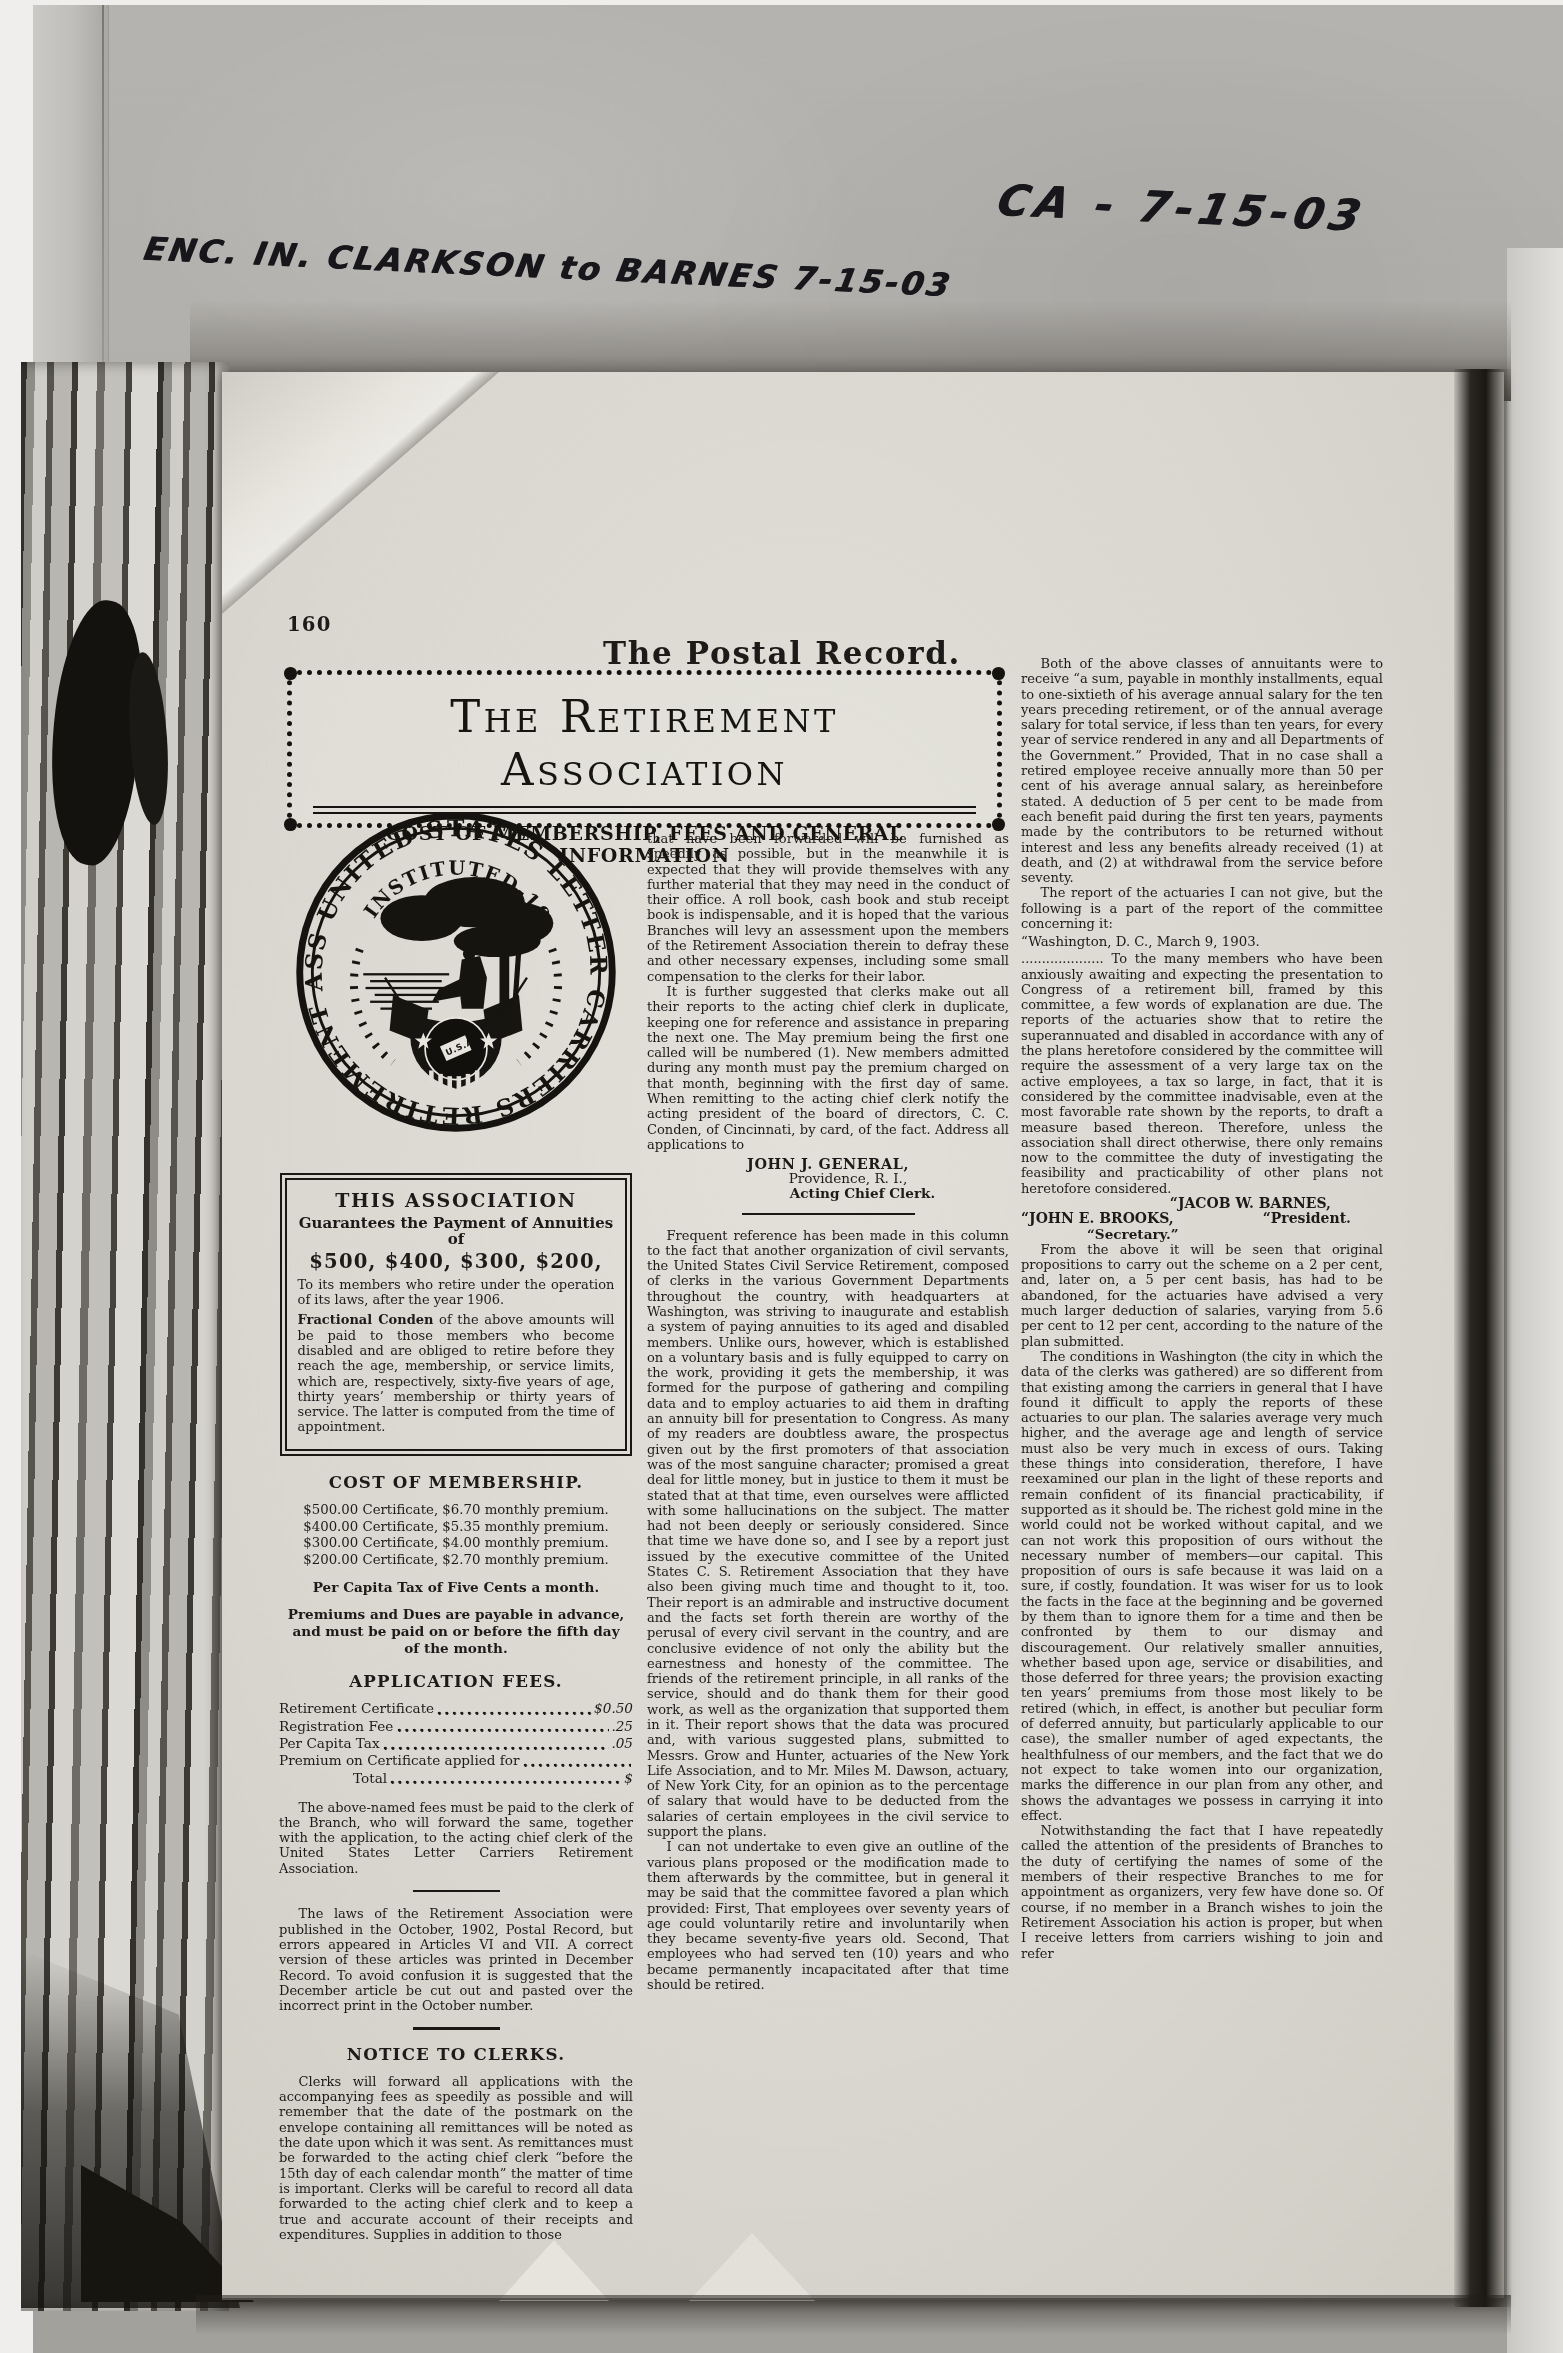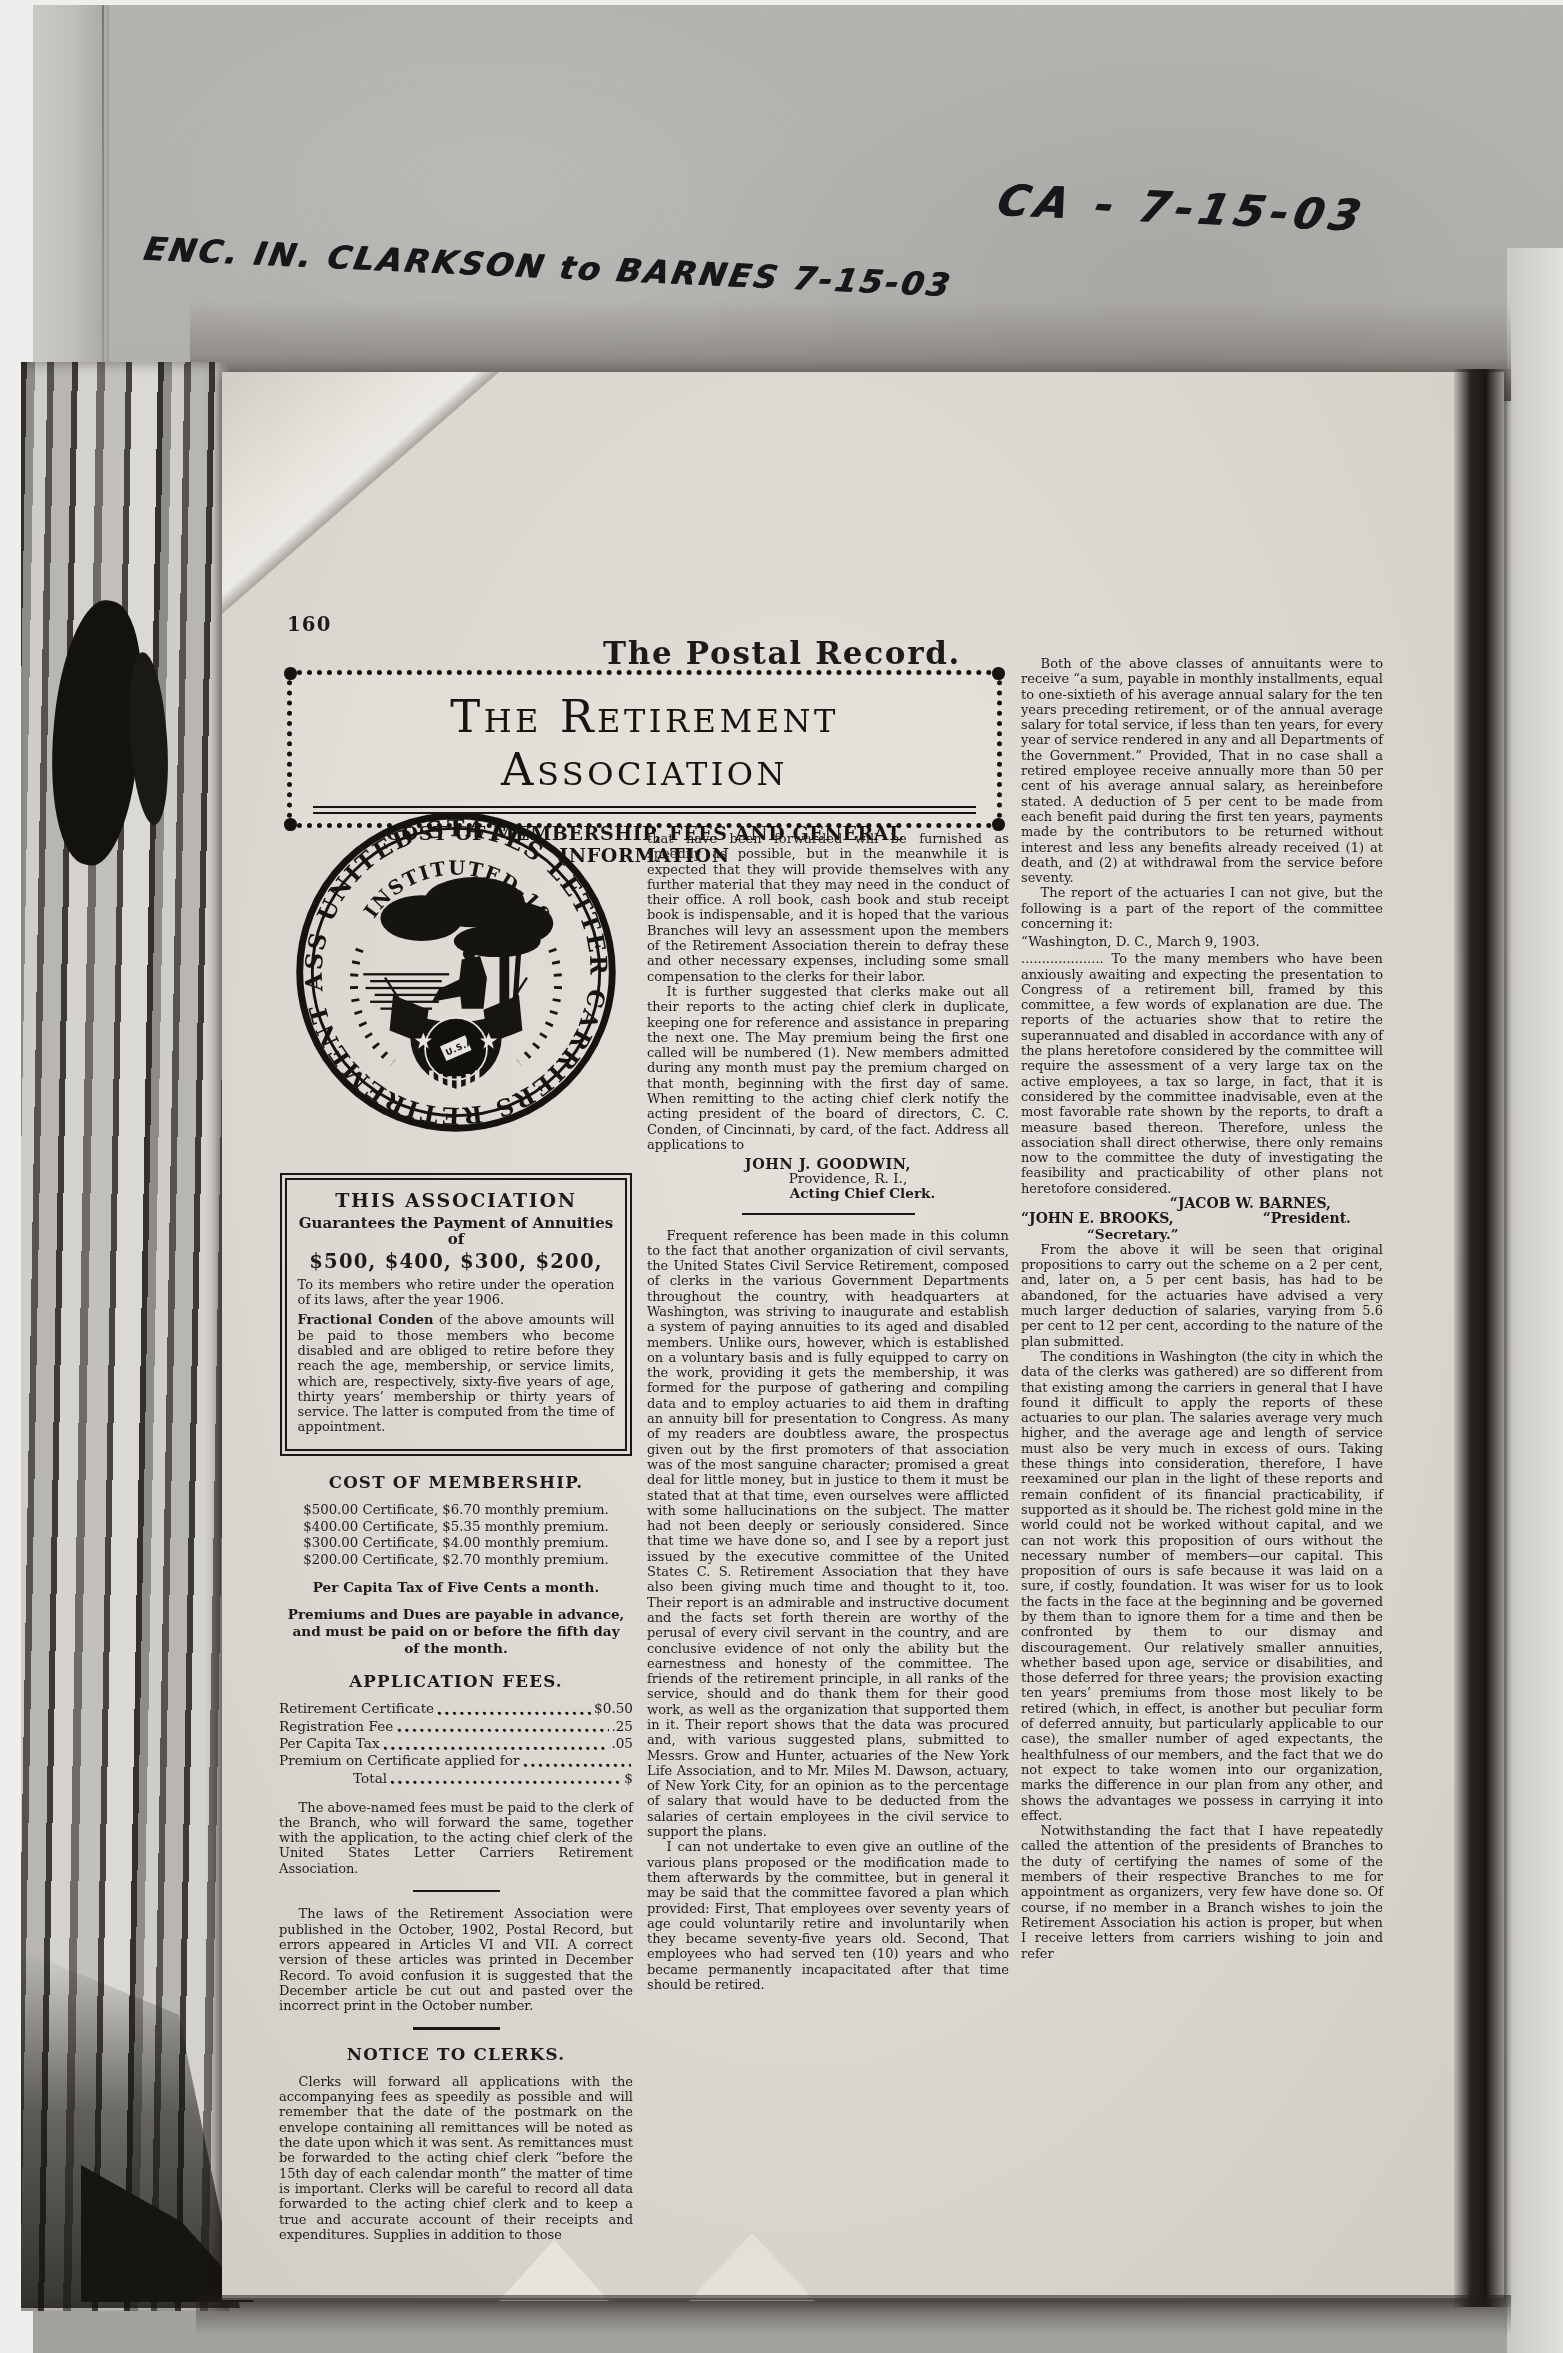--- a/index.html
+++ b/index.html
@@ -277,7 +277,7 @@
       <p class="noindent">that have been forwarded will be furnished as speedily as possible, but in the meanwhile it is expected that they will provide themselves with any further material that they may need in the conduct of their office. A roll book, cash book and stub receipt book is indispensable, and it is hoped that the various Branches will levy an assessment upon the members of the Retirement Association therein to defray these and other necessary expenses, including some small compensation to the clerks for their labor.</p>
       <p>It is further suggested that clerks make out all their reports to the acting chief clerk in duplicate, keeping one for reference and assistance in preparing the next one. The May premium being the first one called will be numbered (1). New members admitted during any month must pay the premium charged on that month, beginning with the first day of same. When remitting to the acting chief clerk notify the acting president of the board of directors, C. C. Conden, of Cincinnati, by card, of the fact. Address all applications to</p>
       <div class="sig">
-        <div class="l1">JOHN J. GOODWIN,</div>
+        <div class="l1">JOHN J. GENERAL,</div>
         <div class="l2">Providence, R. I.,</div>
         <div class="l3">Acting Chief Clerk.</div>
       </div>

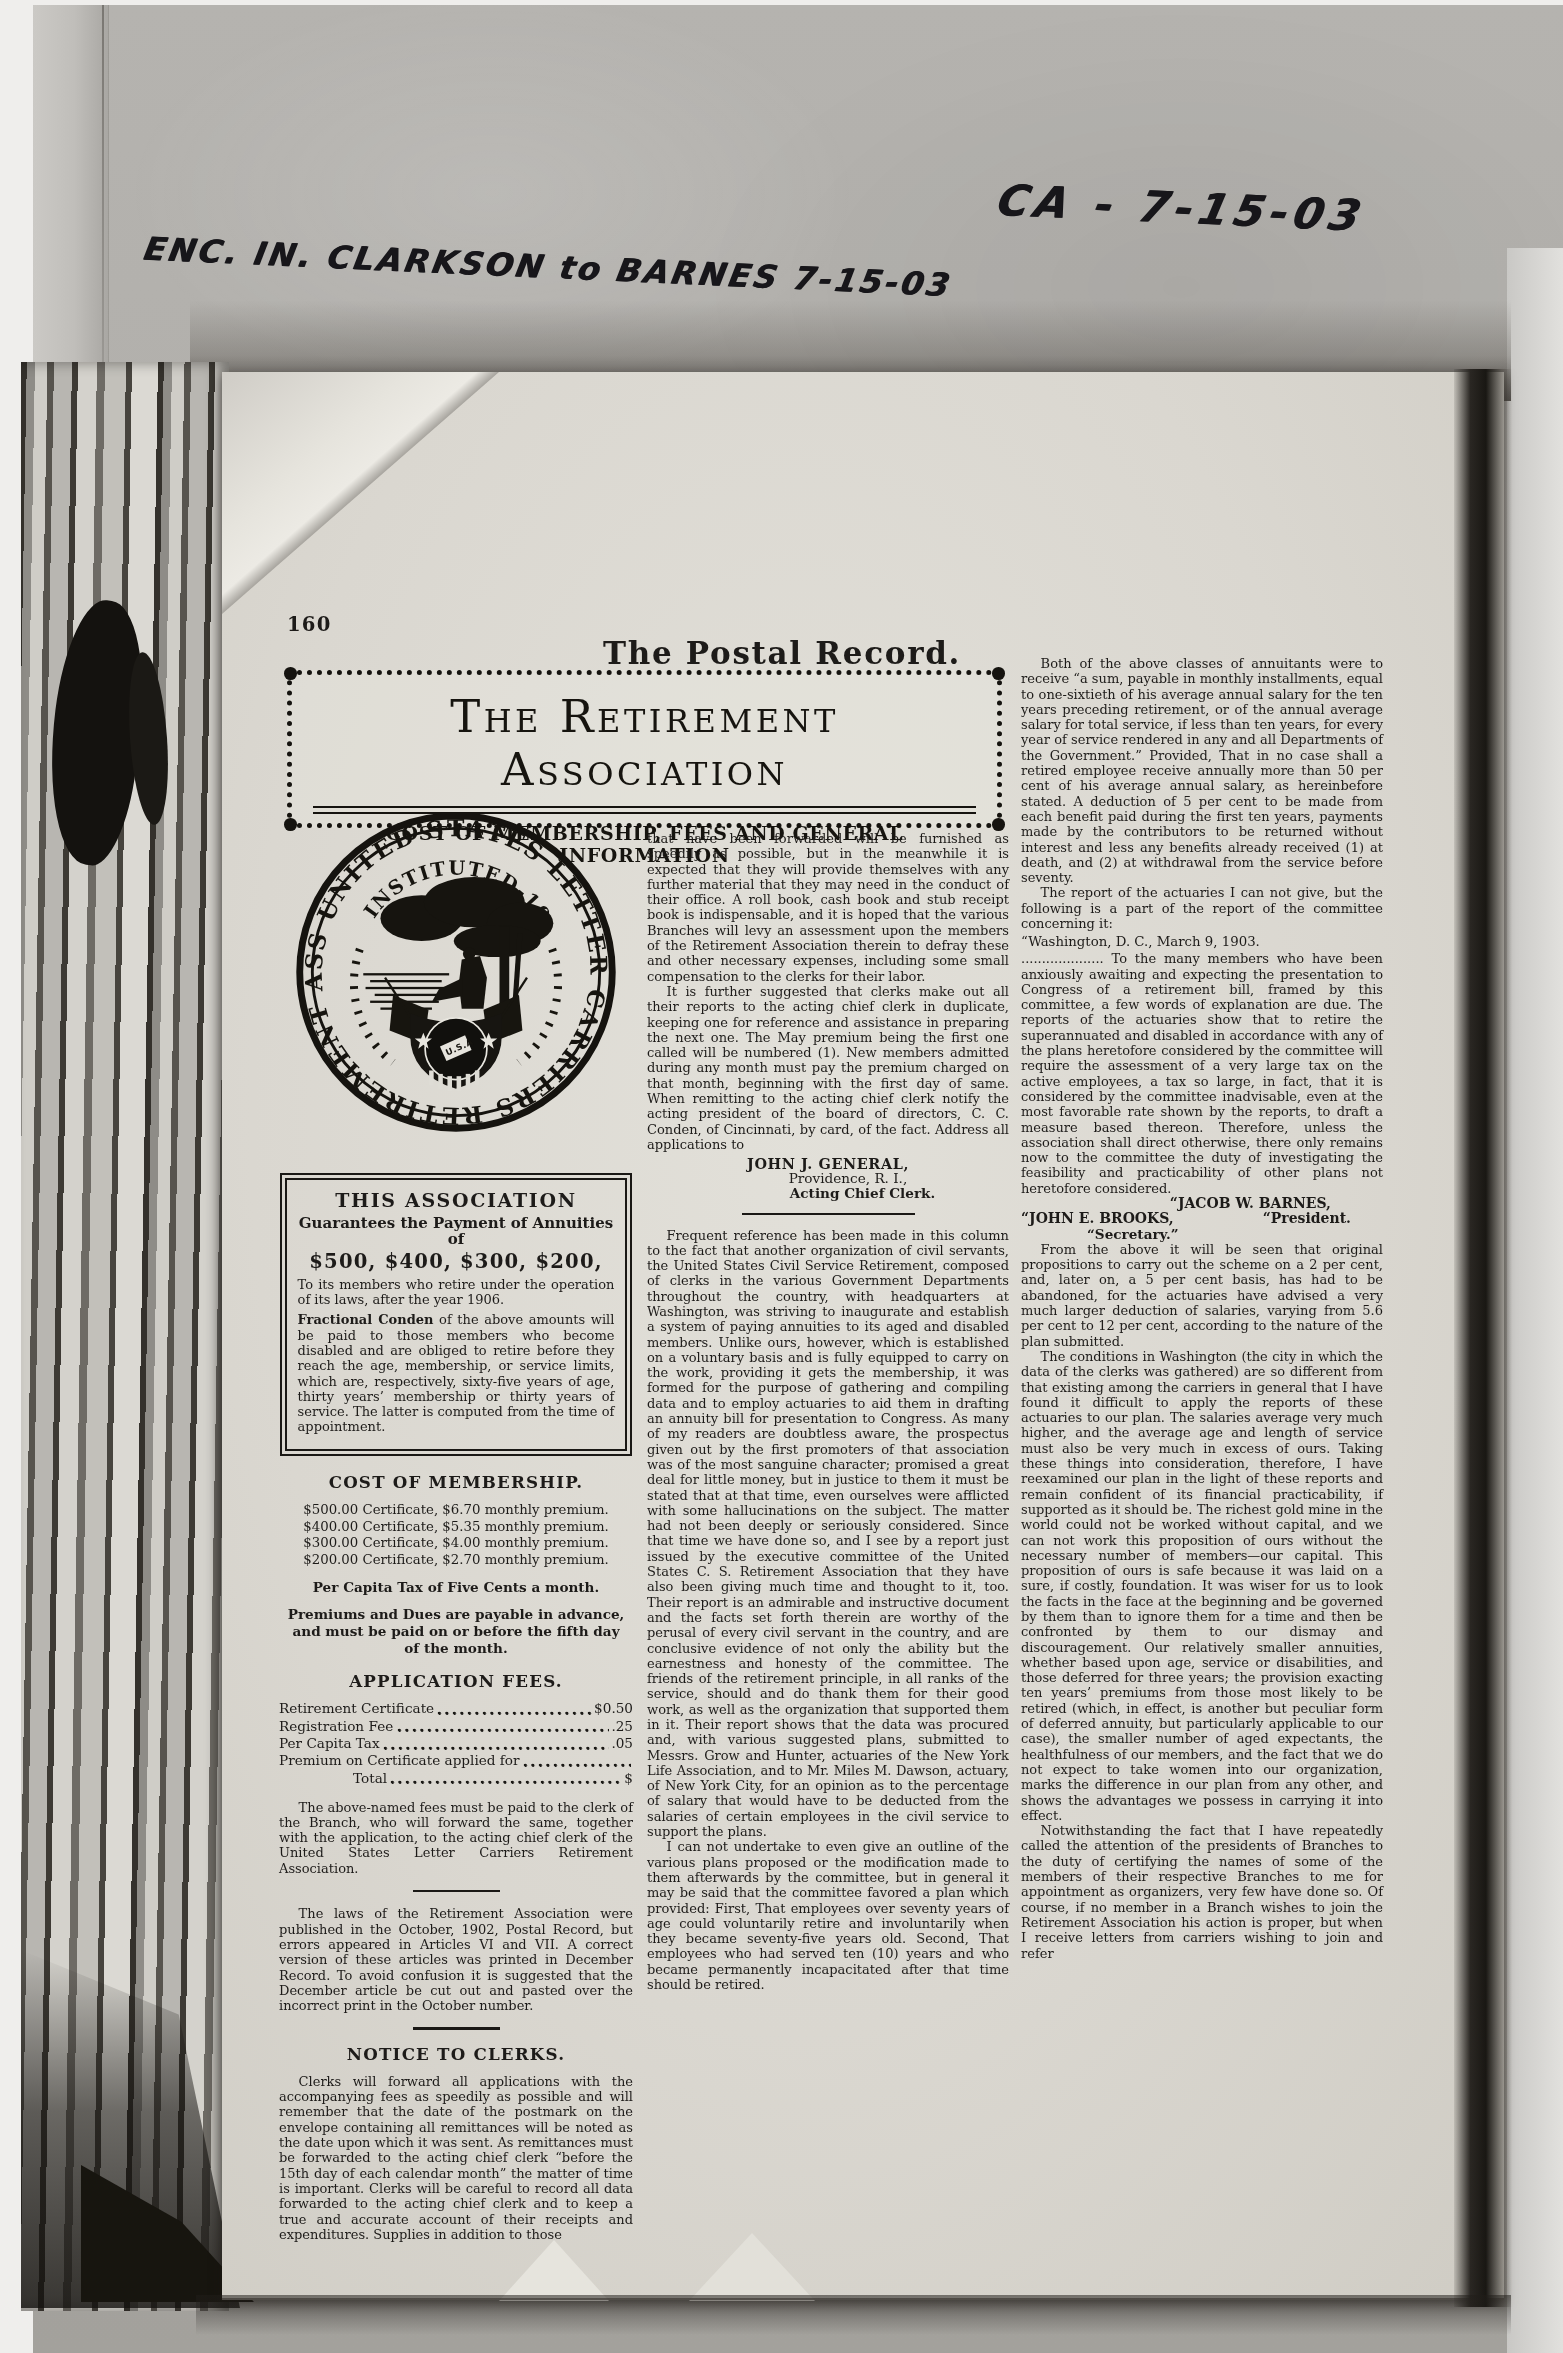--- a/index.html
+++ b/index.html
@@ -95,7 +95,7 @@
   .leader .dots{flex:1;margin:0 2.3px;height:14px;align-self:flex-end;
     background-image:radial-gradient(circle at 3.5px 60%, #1a1815 1.4px, transparent 1.8px);
     background-size:7.5px 7px;background-repeat:repeat-x;background-position:0 78%;}
-  .leader .amt{white-space:nowrap;}
+  .leader .amt{white-space:nowrap;font-style:italic;}
   .leader.total .lab{padding-left:74px;}
   .shortrule{width:87px;height:2.3px;background:#1a1815;margin:14px auto;}
   .midrule{width:173px;height:1.7px;background:#1a1815;margin:11.5px auto 12.7px;}

